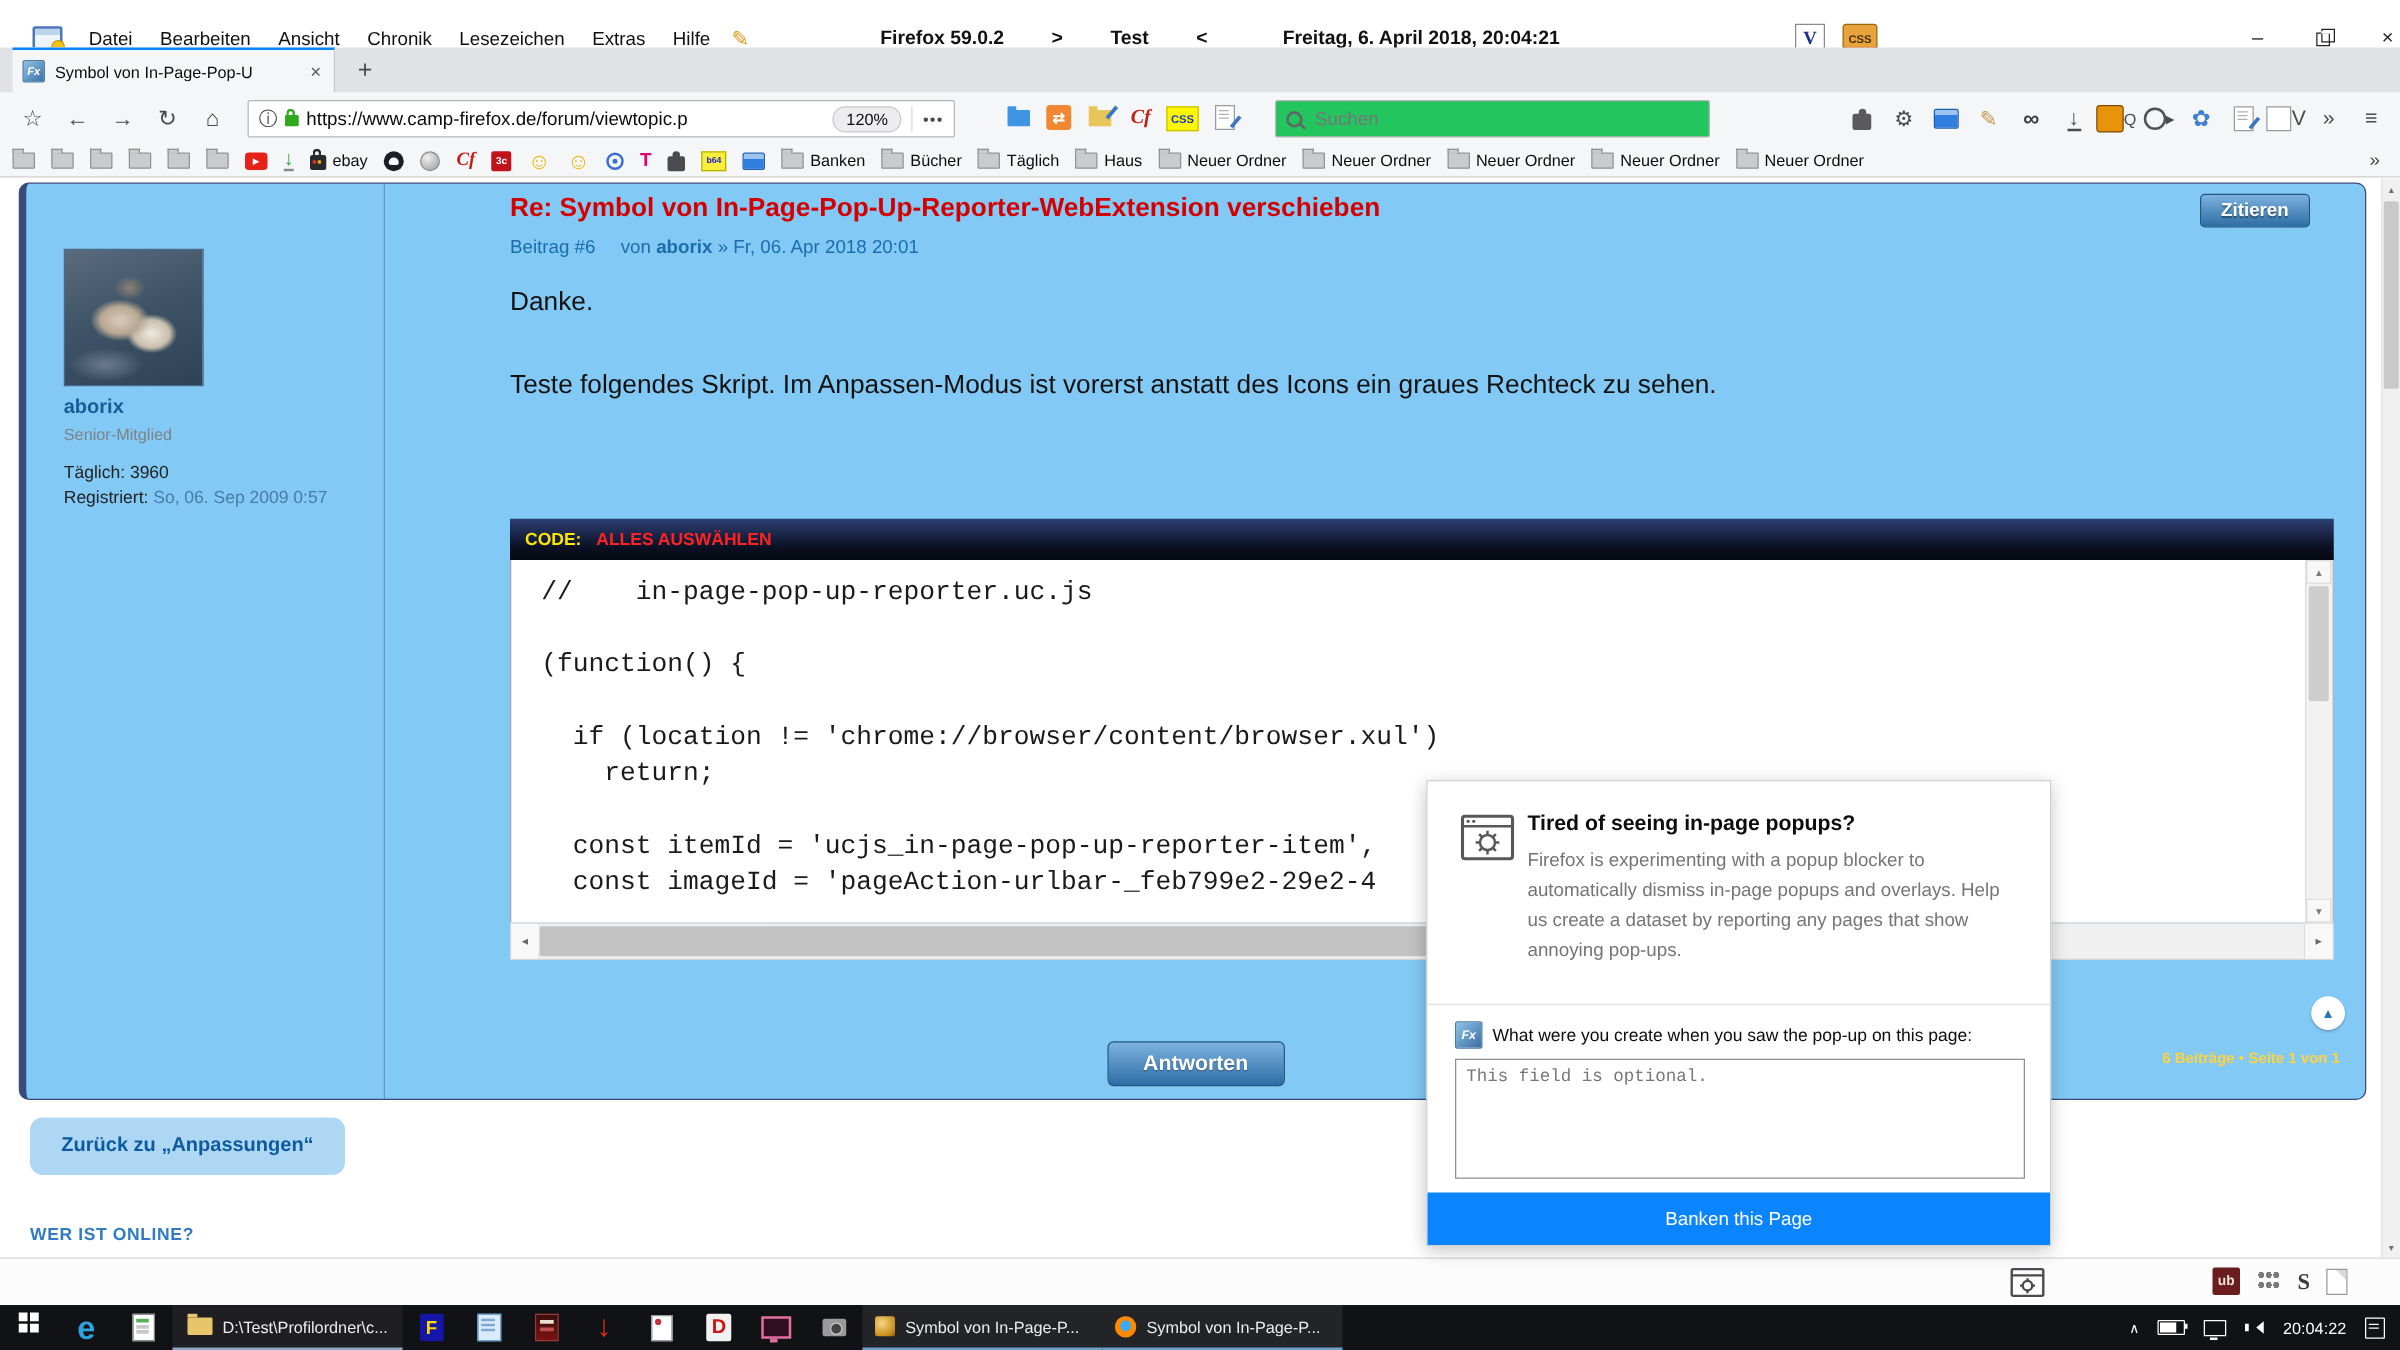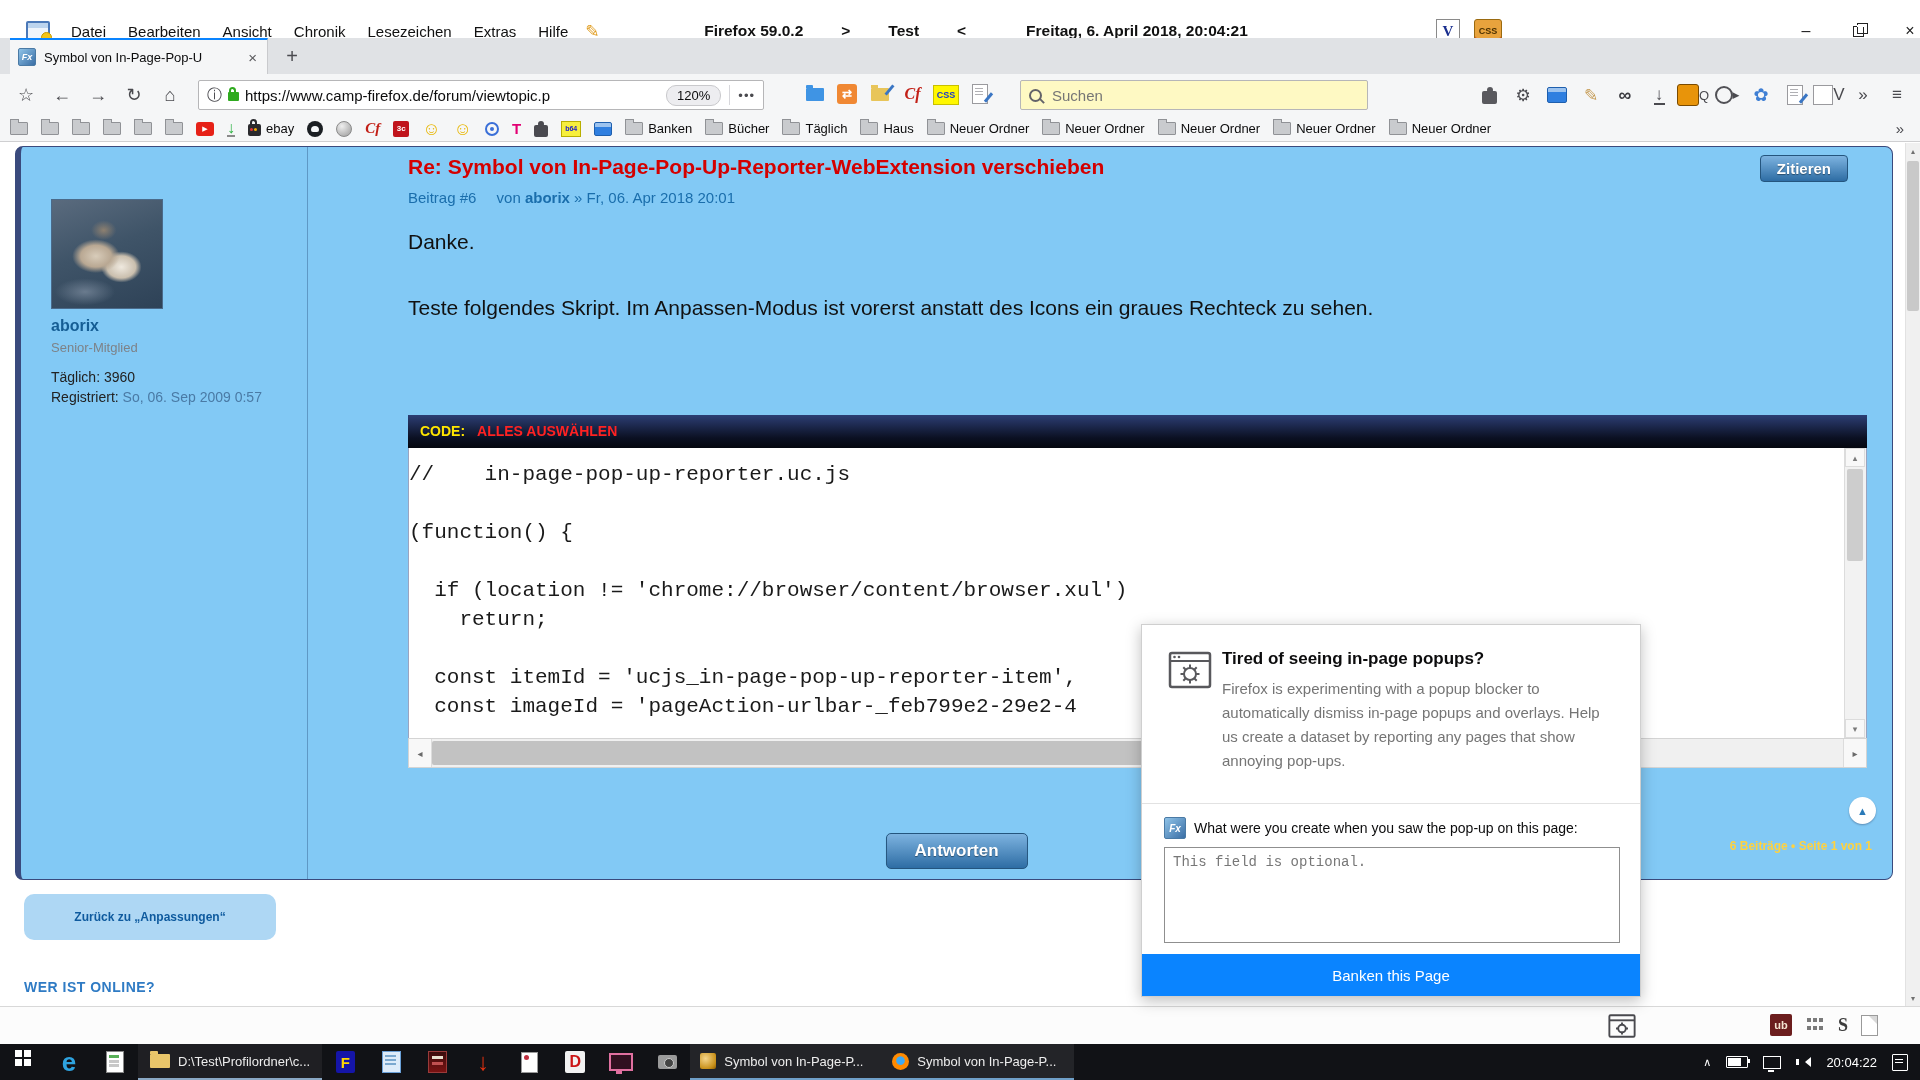--- a/index.html
+++ b/index.html
@@ -69,7 +69,7 @@
   .page-note i{display:block;width:14px;height:18px;background:#fff;border:1px solid #9a9a9e;position:relative;}
   .page-note i::before{content:'';position:absolute;left:2px;top:3px;width:8px;height:1px;background:#b0b0b4;box-shadow:0 3px 0 #b0b0b4,0 6px 0 #b0b0b4;}
   .page-note i::after{content:'';position:absolute;right:-3px;bottom:0px;width:3px;height:11px;background:#3a76c4;transform:rotate(40deg);}
-  .searchbox{width:348px;height:30px;background:#fef9c3;border:1px solid #b6b6b8;border-radius:2px;margin-left:24px;
+  .searchbox{width:348px;height:30px;background:#22c55e;border:1px solid #b6b6b8;border-radius:2px;margin-left:24px;
              display:flex;align-items:center;padding:0 8px;box-sizing:border-box;}
   .mag{width:9px;height:9px;border:2px solid #636369;border-radius:50%;position:relative;flex:none;margin-right:8px;}
   .mag::after{content:'';position:absolute;width:6px;height:2px;background:#636369;transform:rotate(45deg);right:-5px;bottom:-2px;}

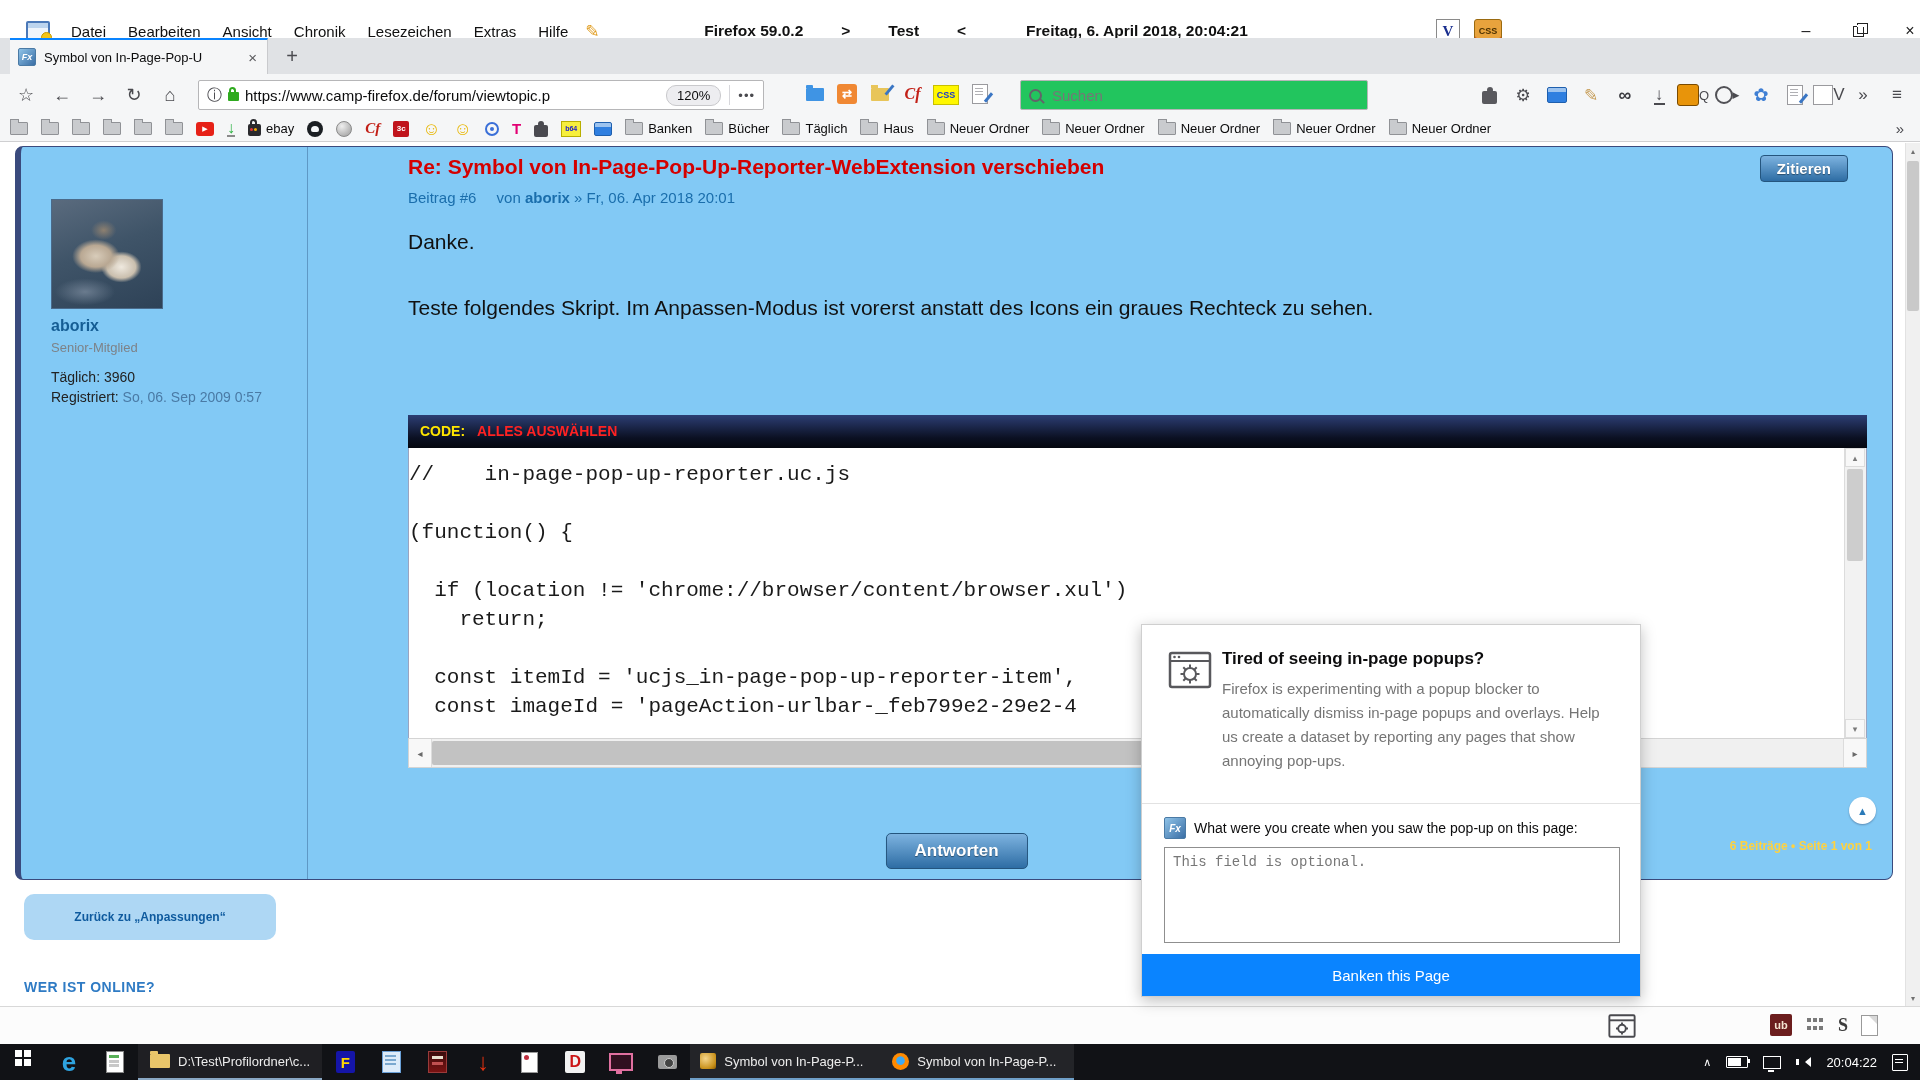--- a/index.html
+++ b/index.html
@@ -159,7 +159,7 @@
   .code-header .lbl{color:#ffe600;}
   .code-header .sel{color:#ff2222;margin-left:8px;}
   .code-body{background:#fff;height:290px;position:relative;overflow:hidden;border-left:1px solid #9aa4c0;border-right:1px solid #9aa4c0;}
-  .code-lines{padding:12px 30px 12px 0;font-family:"Liberation Mono",monospace;font-size:21px;color:#1a1a1a;}
+  .code-lines{padding:12px 30px 12px 24px;font-family:"Liberation Mono",monospace;font-size:21px;color:#1a1a1a;}
   .code-line{min-height:29px;line-height:29px;white-space:pre;}
   .vscroll{position:absolute;right:0;top:0;bottom:0;width:21px;background:#f2f2f2;border-left:1px solid #dcdcdc;}
   .vscroll .arr{position:absolute;left:0;width:20px;height:19px;display:flex;align-items:center;justify-content:center;

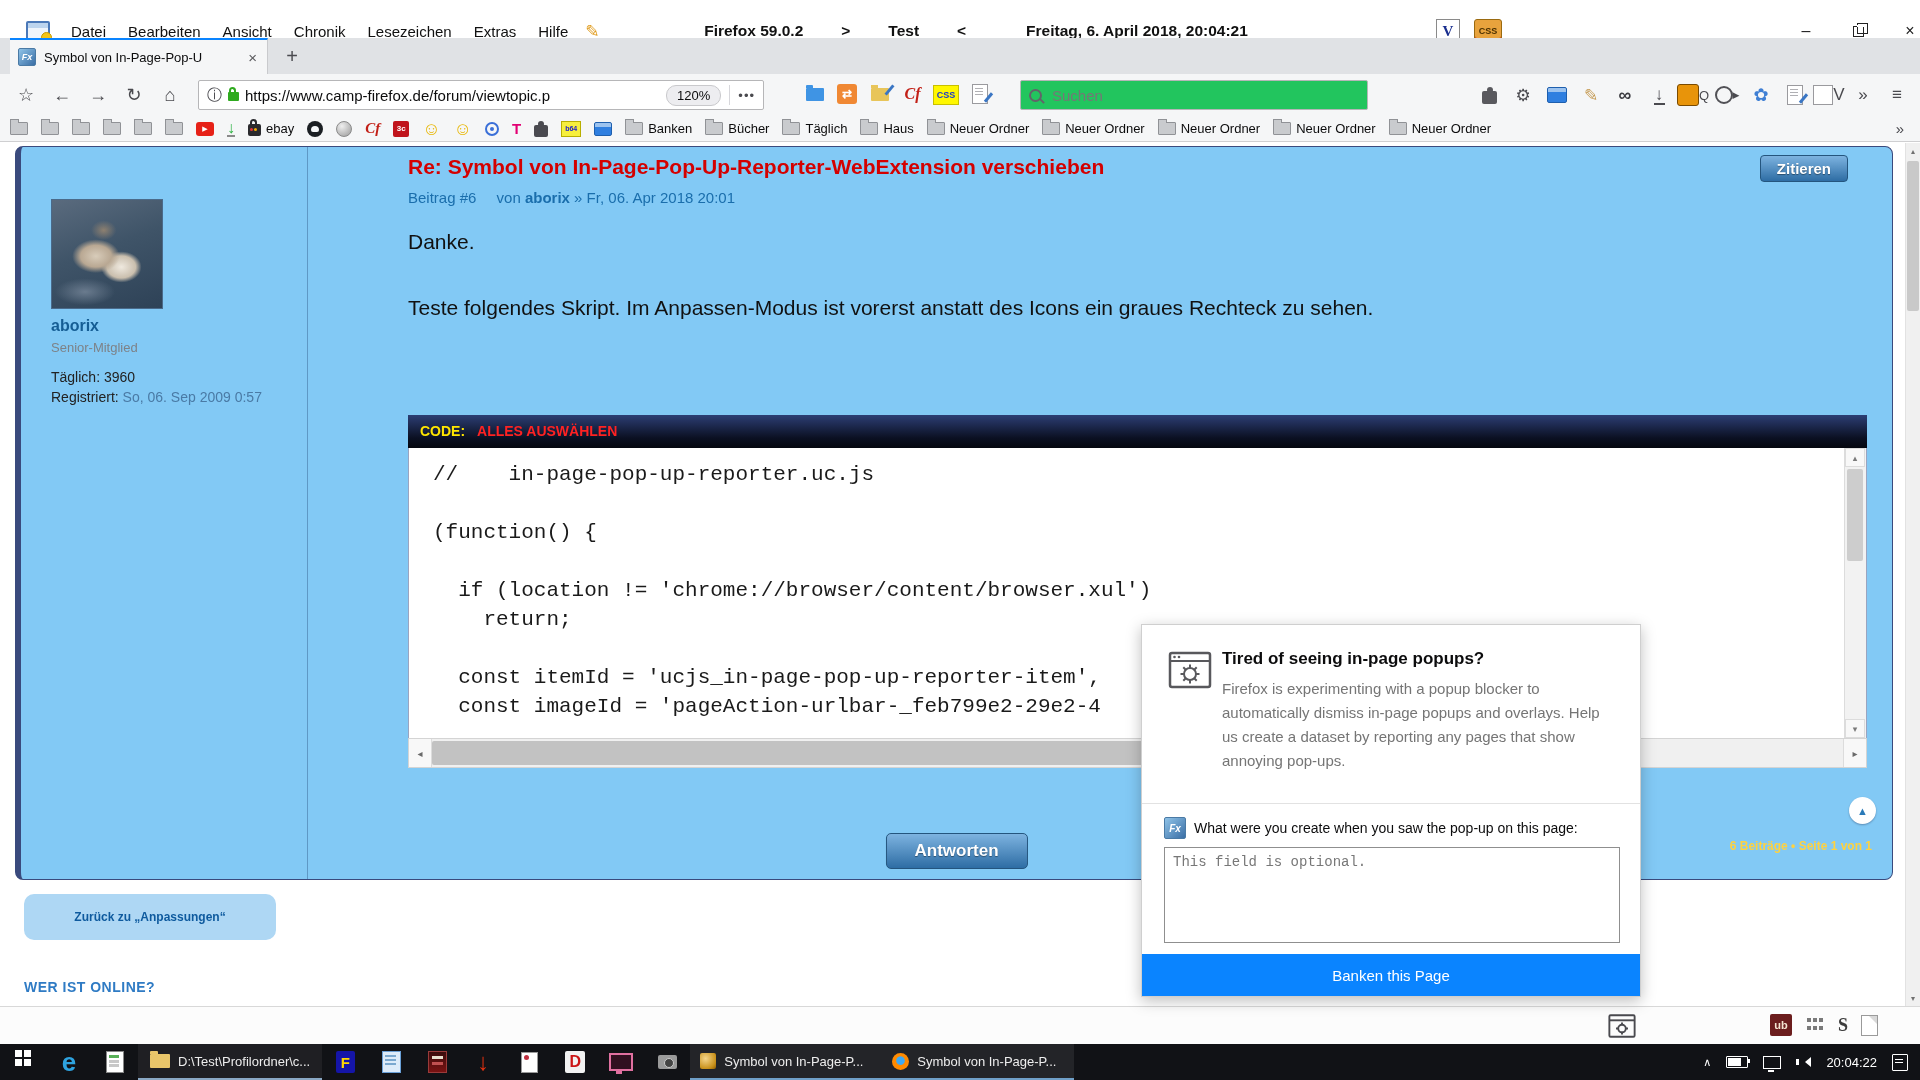--- a/index.html
+++ b/index.html
@@ -180,7 +180,7 @@
              font-size:17px;text-shadow:0 1px 1px rgba(0,0,0,0.4);}
   .pagination{position:absolute;right:20px;top:692px;font-size:12px;font-weight:bold;color:#ffd23f;white-space:nowrap;text-align:right;}
   .back-btn{position:absolute;left:24px;top:751px;width:252px;height:46px;background:#aed7f4;border-radius:10px;
-            color:#0e5a9e;font-weight:bold;font-size:12px;display:flex;align-items:center;justify-content:center;}
+            color:#0e5a9e;font-weight:bold;font-size:16px;display:flex;align-items:center;justify-content:center;}
   .who-online{position:absolute;left:24px;top:836px;font-size:14px;font-weight:bold;color:#2f7bc4;letter-spacing:0.5px;}
 
   

